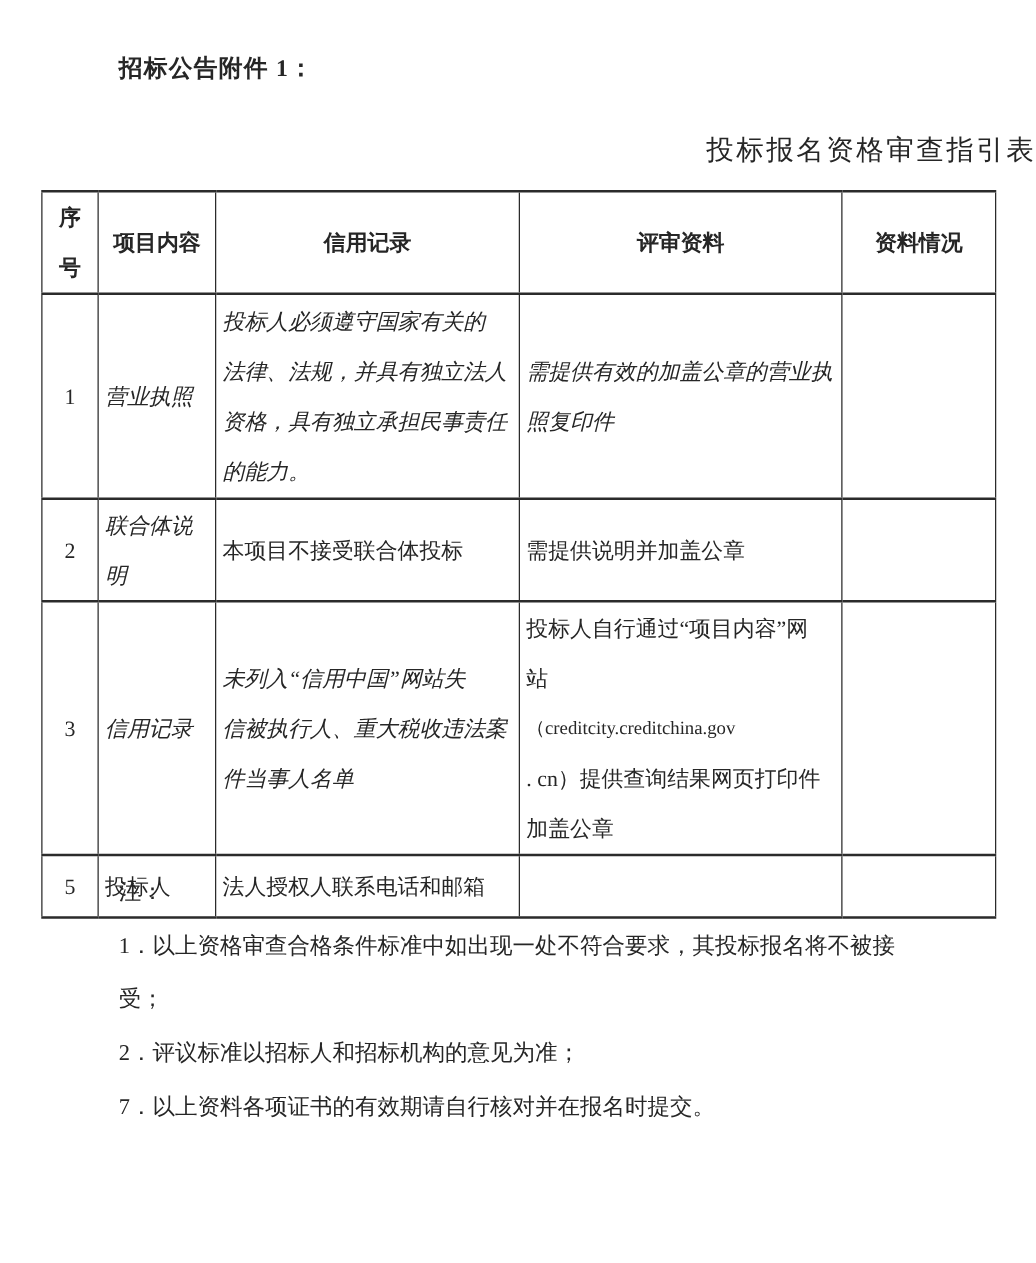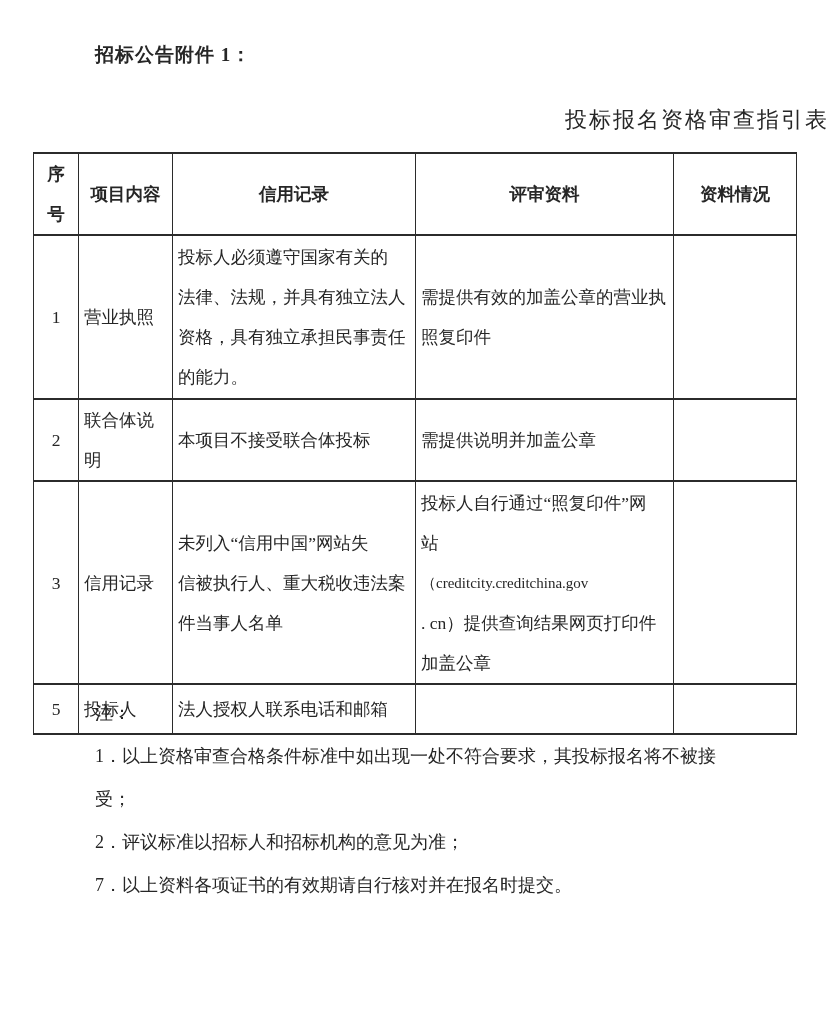--- a/index.html
+++ b/index.html
@@ -61,7 +61,7 @@
 
   .c-center { text-align: center; }
   .c-left   { text-align: left; }
-  .pre      { white-space: pre-line; }
+  .pre      { white-space: pre-line; font-style: italic; }
 
   .review-line { white-space: pre; line-height: 40px; }
   .mono-line {

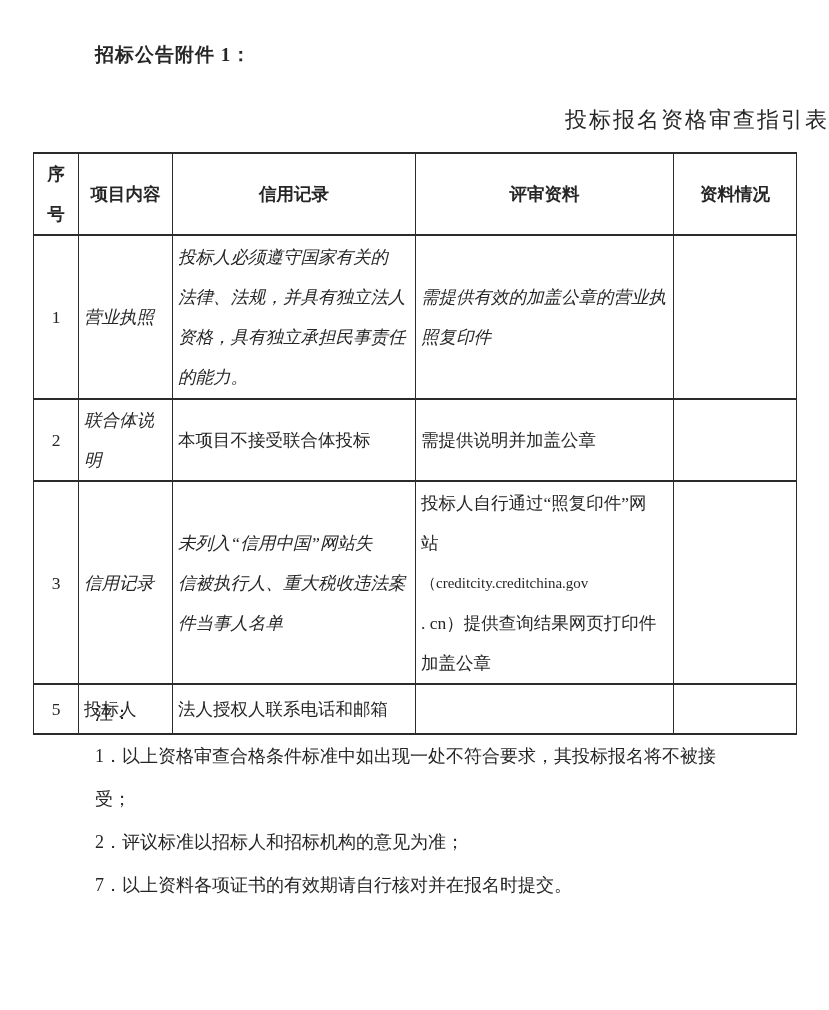--- a/index.html
+++ b/index.html
@@ -134,7 +134,7 @@
 信被执行人、重大税收违法案
 件当事人名单</td>
       <td class="c-left">
-        <div class="review-line">投标人自行通过“照复印件”网</div>
+        <div class="review-line">投标人自行通过“项目内容”网</div>
         <div class="review-line">站</div>
         <div class="review-line mono-line">（creditcity.creditchina.gov</div>
         <div class="review-line">. cn）提供查询结果网页打印件</div>

